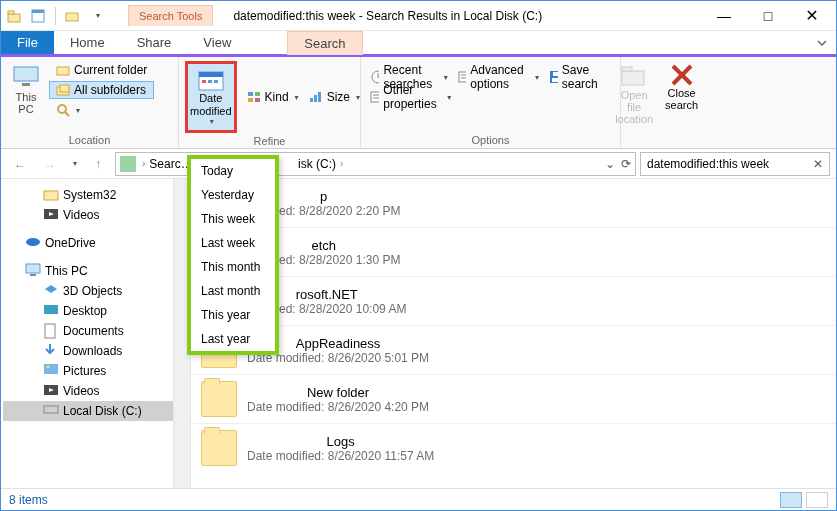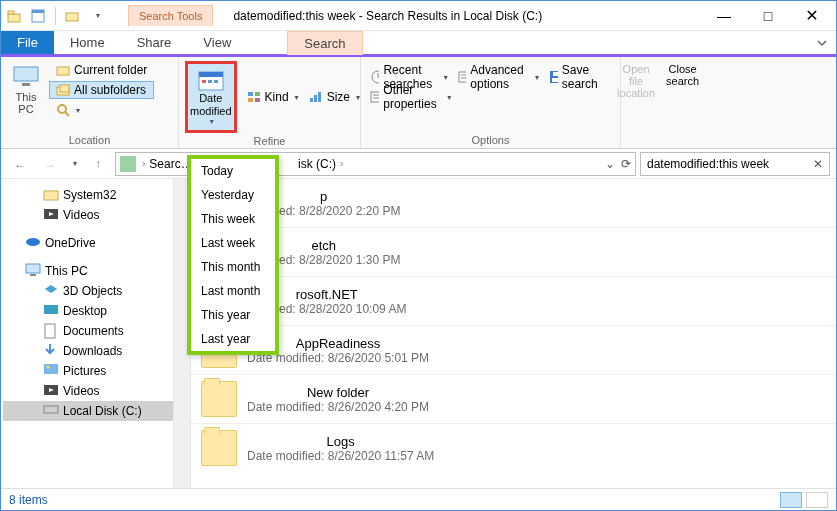--- a/index.html
+++ b/index.html
@@ -31,7 +31,7 @@
 .smallrow { display: flex; align-items: center; gap: 4px; font-size: 12px; padding: 2px 4px; }
 .caret { font-size: 8px; color: #555; margin-left: 2px; }
 .opt-col { display: flex; flex-direction: row; gap: 2px; }
-.xbtn { width: 42px; display: flex; flex-direction: row; align-items: center; font-size: 11px; padding: 2px 4px; }
+.xbtn { width: 42px; display: flex; flex-direction: column; align-items: center; font-size: 11px; padding: 2px 4px; }
 .addrbar { height: 30px; display: flex; align-items: center; padding: 2px 6px; gap: 4px; border-bottom: 1px solid #e5e5e5; }
 .navbtn { width: 26px; height: 26px; border-radius: 2px; display: flex; align-items: center; justify-content: center; color: #888; }
 .addrbox { flex: 1; height: 24px; border: 1px solid #bcbcbc; display: flex; align-items: center; padding: 0 4px; background: #fff; overflow: hidden; }

